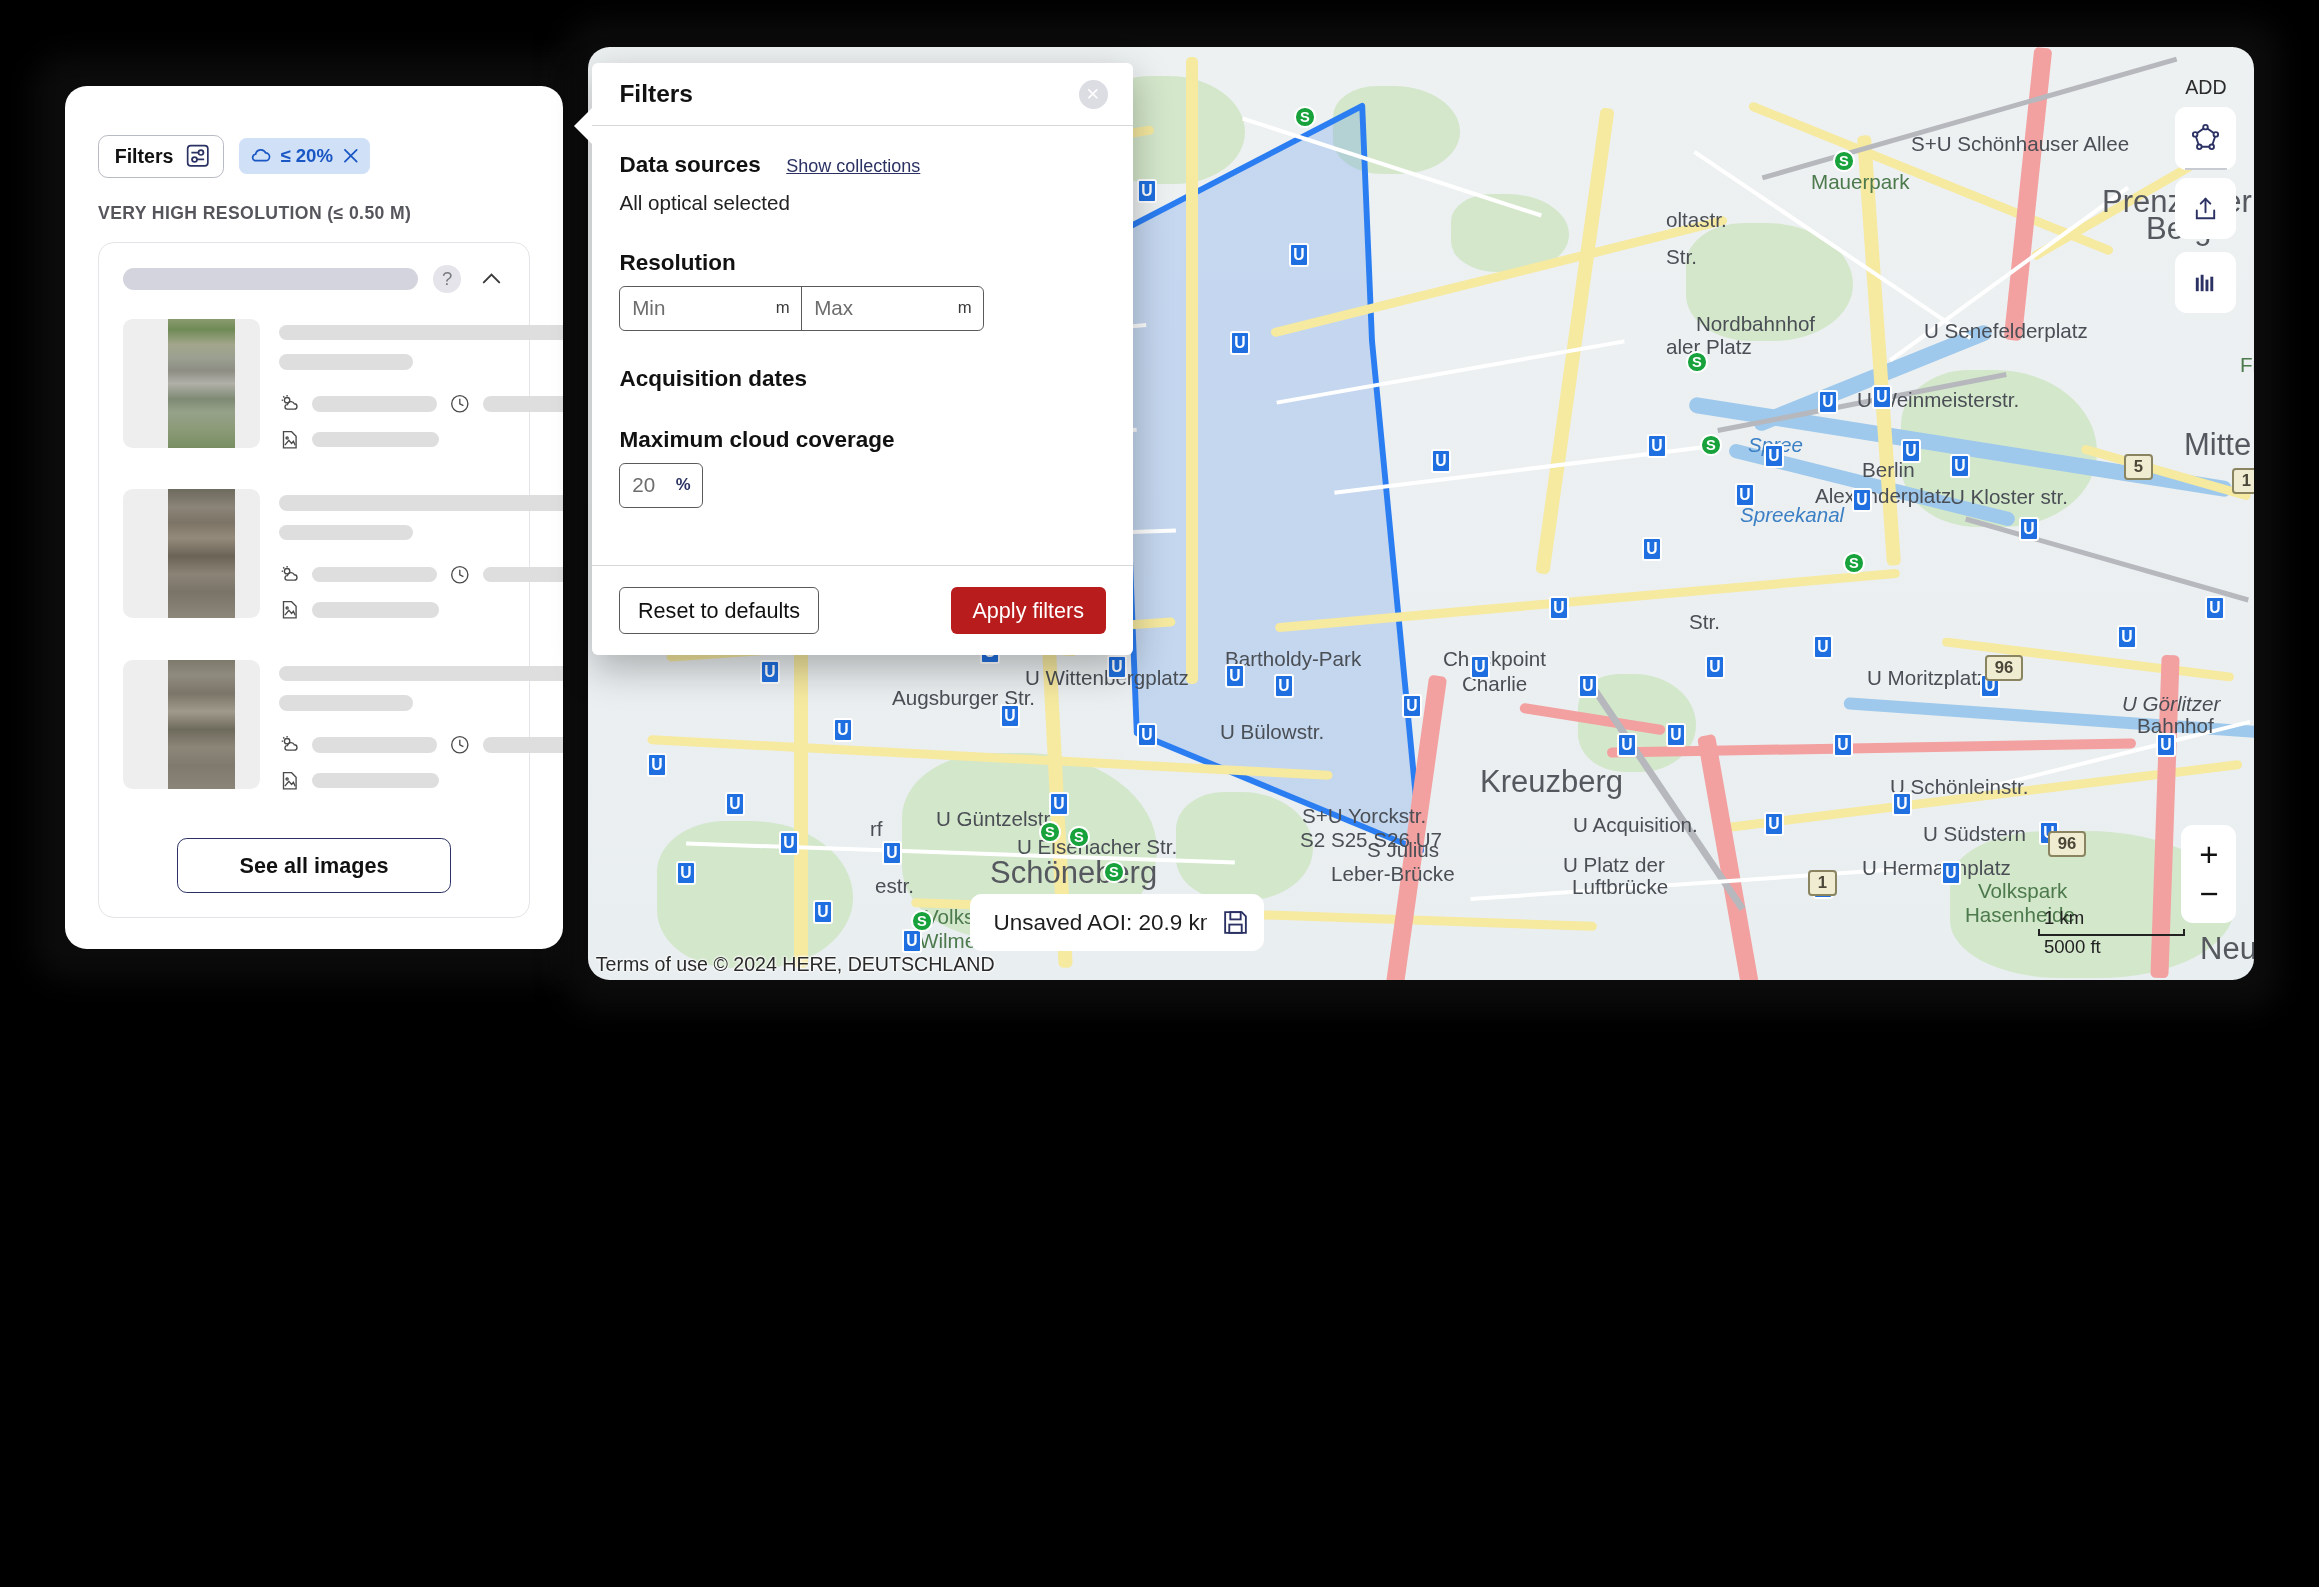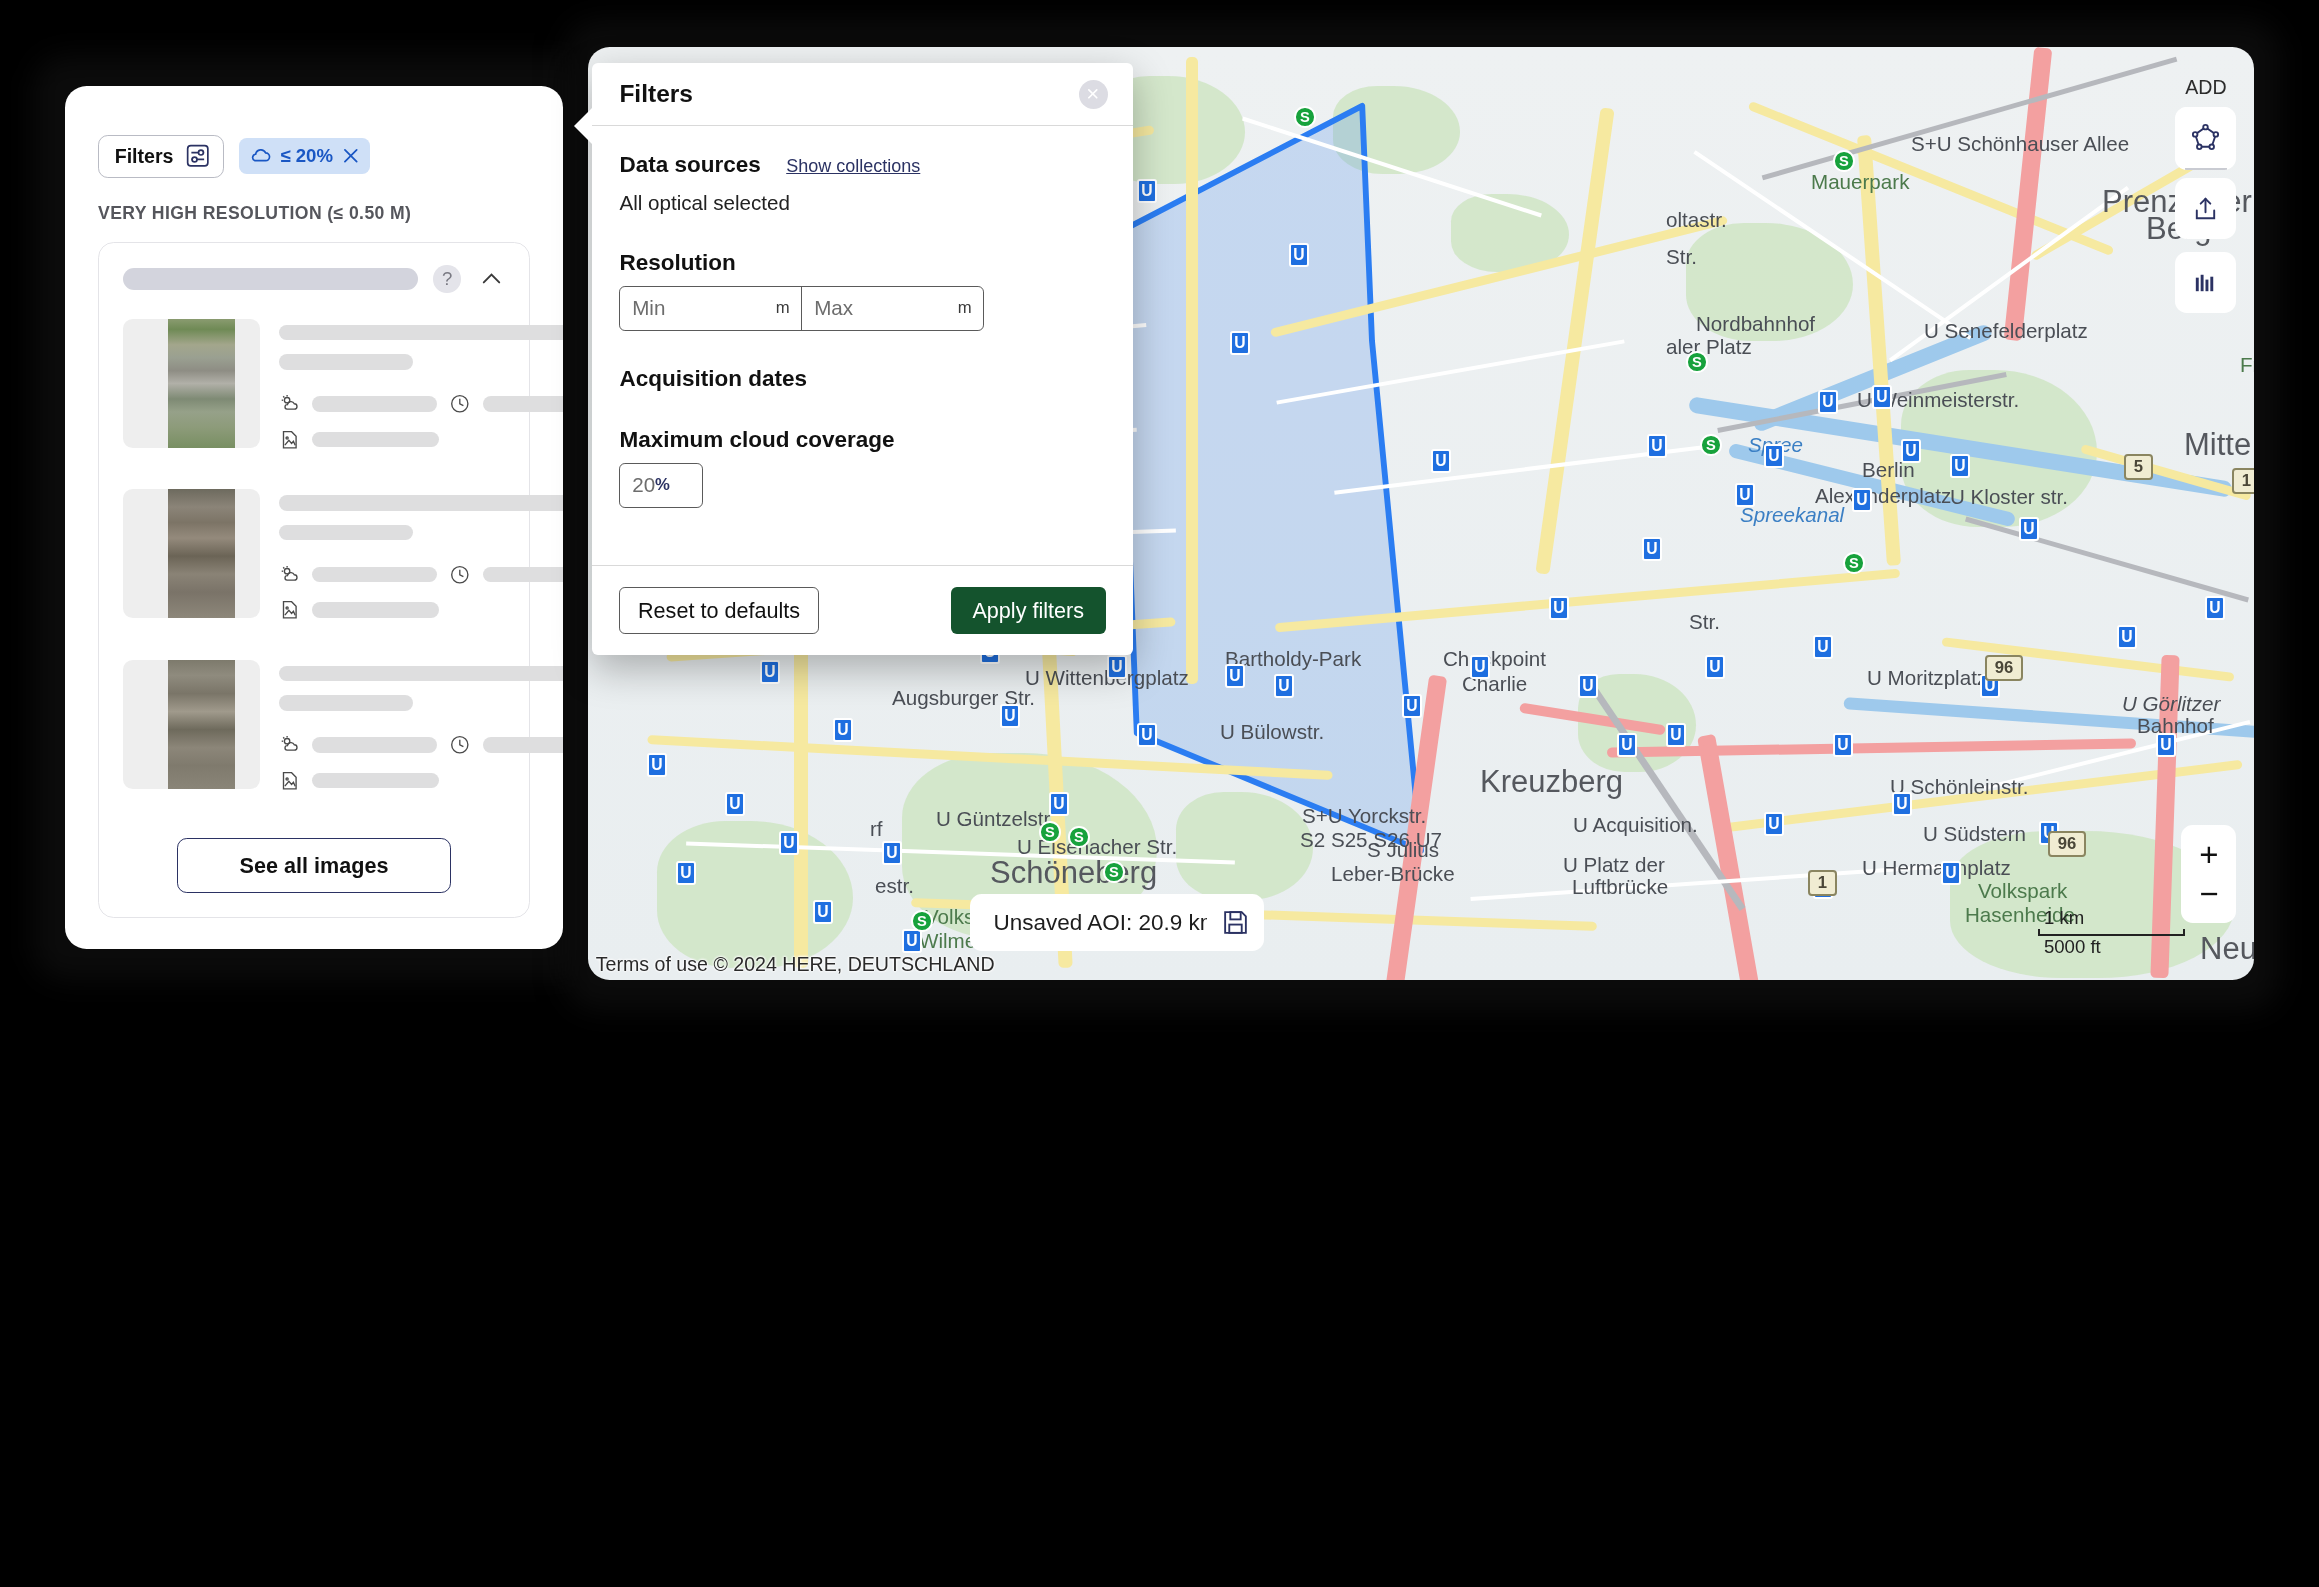--- a/index.html
+++ b/index.html
@@ -222,7 +222,7 @@
   .cloudbox {
     margin-top: 9.8px; width: 84px; height: 45px;
     border: 1.5px solid #5a5a5a; border-radius: 5.9px;
-    display:flex; align-items:center; justify-content: flex-start;
+    display:flex; align-items:center; justify-content: space-between;
     padding: 0 11.8px;
   }
   .cloudbox .v { font-size: 20.6px; color:#6d6d6d; }

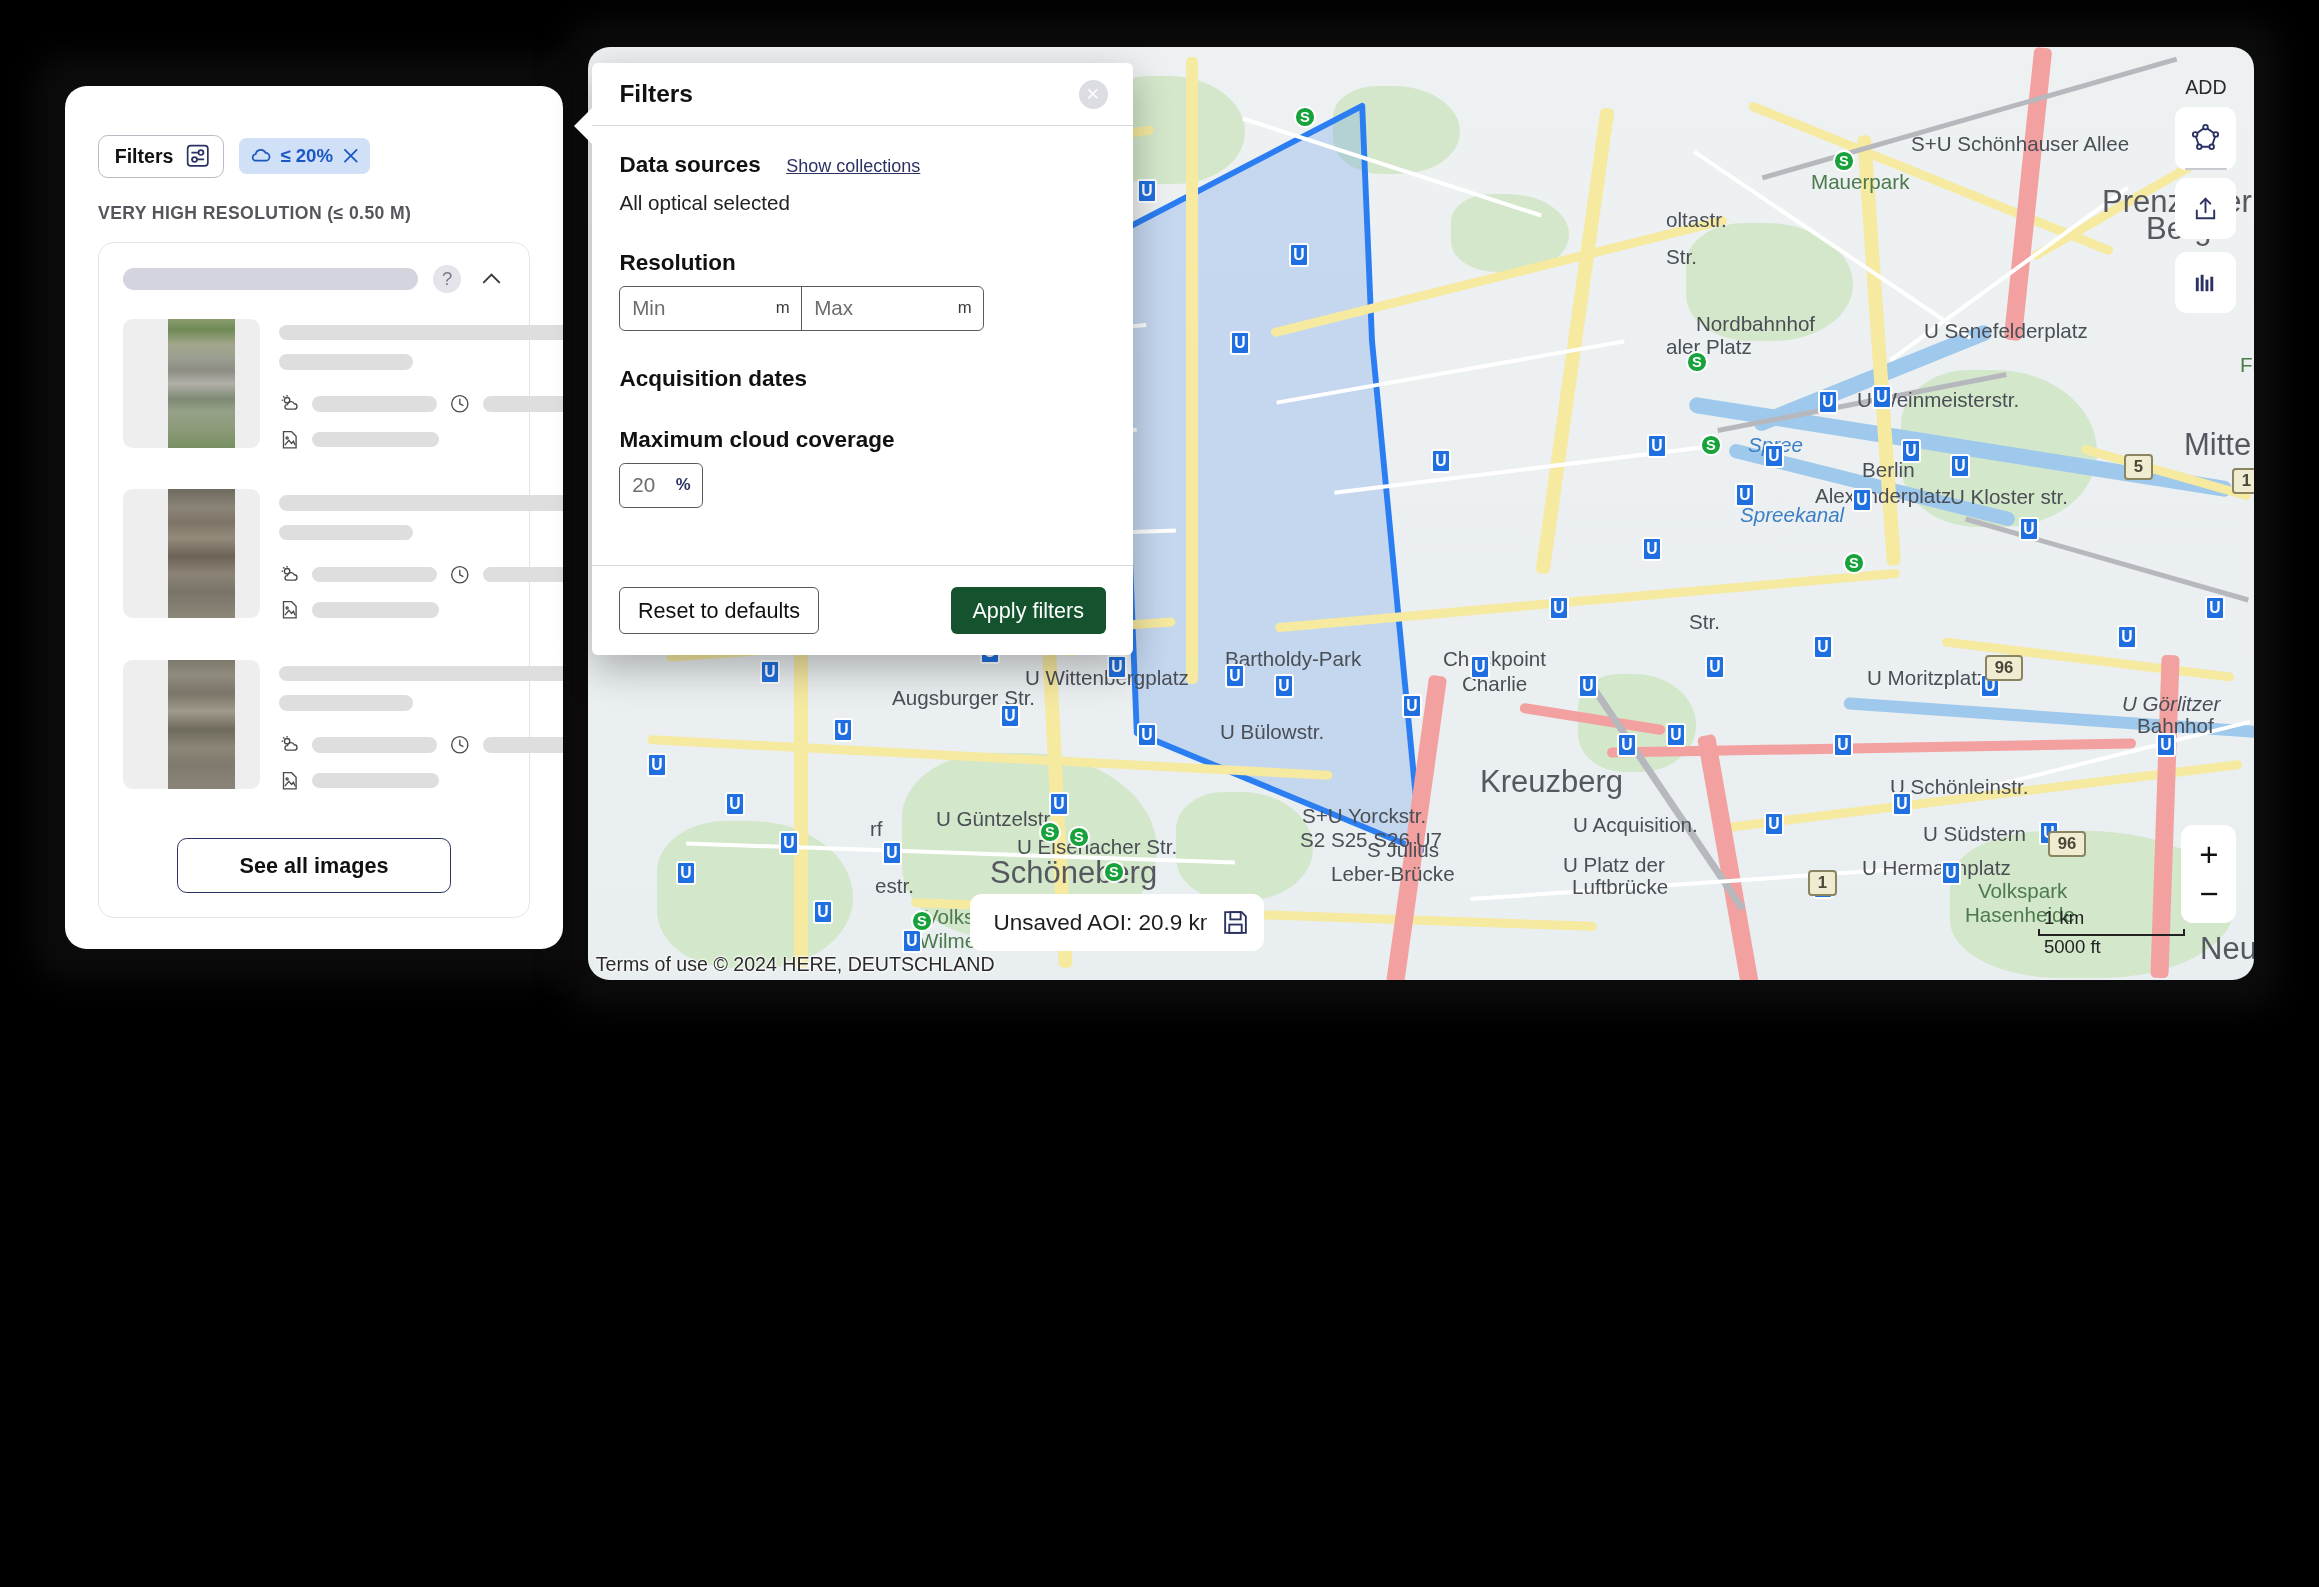--- a/index.html
+++ b/index.html
@@ -237,7 +237,7 @@
     height: 47px; padding: 0 17.6px; font-size: 21.6px; color:#111; cursor:pointer;
   }
   .btn-primary {
-    background:#14532d; color:#fff; border:none; border-radius: 5.9px;
+    background:#b91c1c; color:#fff; border:none; border-radius: 5.9px;
     height: 47px; padding: 0 21.6px; font-size: 21.6px; cursor:pointer;
   }
 </style>

